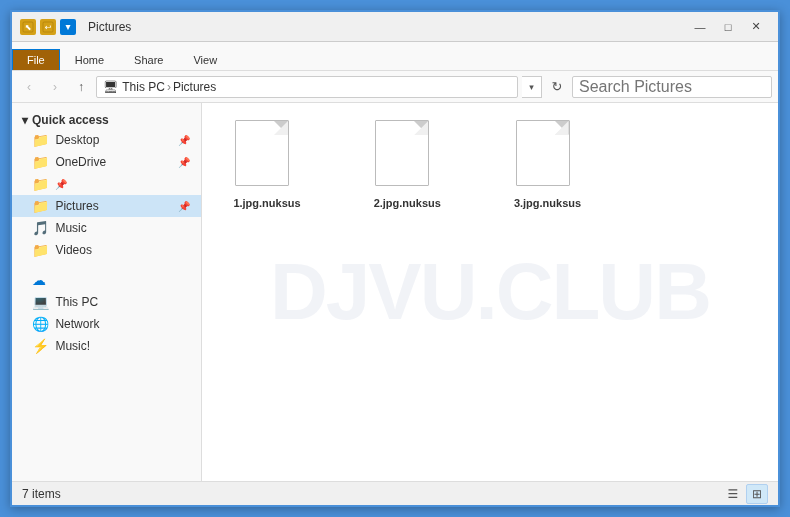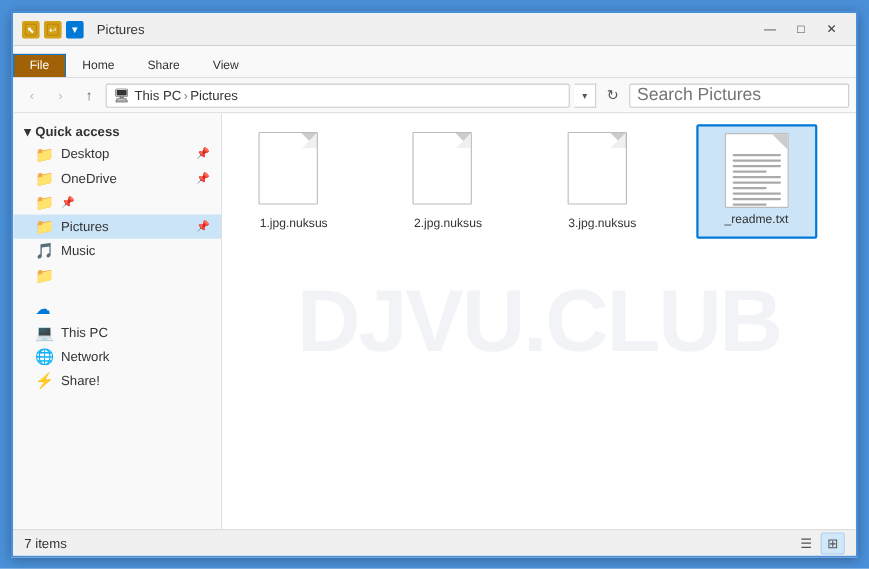--- a/index.html
+++ b/index.html
@@ -292,6 +292,7 @@
       border: 1px solid transparent;
       border-radius: 2px;
       width: 110px;
+      font-weight: bold;
     }
     .file-item.selected {
       background: #cce4f7;

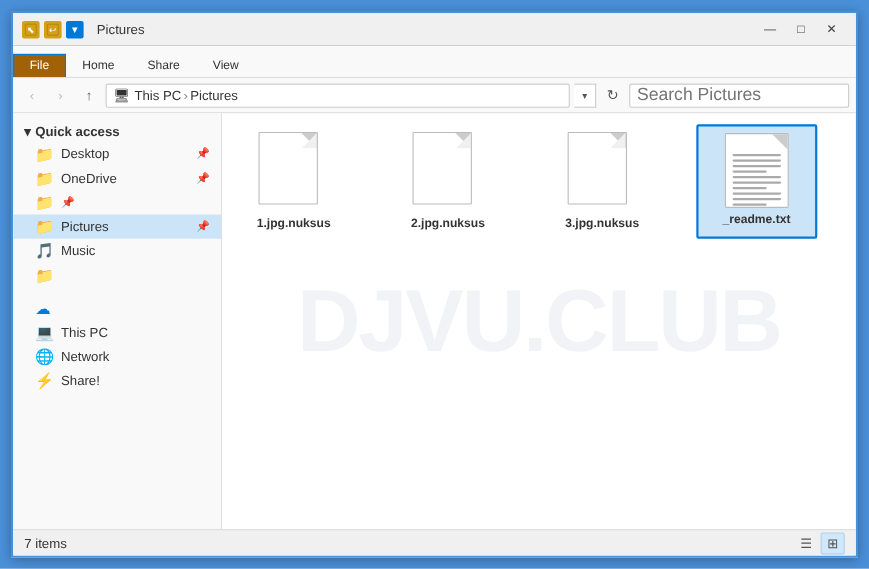--- a/index.html
+++ b/index.html
@@ -557,23 +557,6 @@
 
 
 
-          <div class="file-item selected">
-            <div class="txt-file-icon">
-              <div class="txt-lines">
-                <div class="txt-line"></div>
-                <div class="txt-line"></div>
-                <div class="txt-line"></div>
-                <div class="txt-line short"></div>
-                <div class="txt-line"></div>
-                <div class="txt-line"></div>
-                <div class="txt-line short"></div>
-                <div class="txt-line"></div>
-                <div class="txt-line"></div>
-                <div class="txt-line short"></div>
-              </div>
-            </div>
-            <span class="file-name">_readme.txt</span>
-          </div>
 
         </div>
       </div>

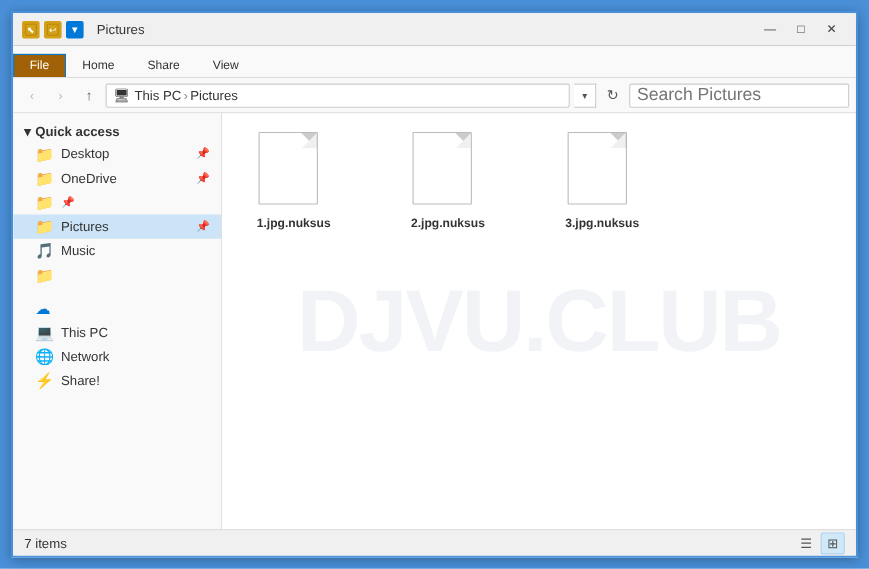--- a/index.html
+++ b/index.html
@@ -506,6 +506,7 @@
 
       <div class="sidebar-item">
         <span class="item-icon">📁</span>
+        <span class="item-label">Videos</span>
       </div>
 
       <div class="sidebar-item" style="margin-top:8px;">

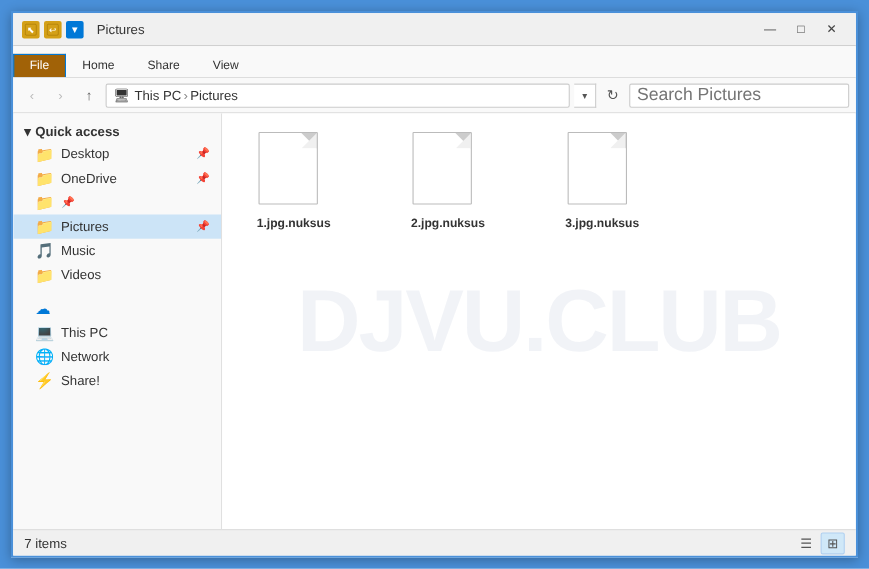--- a/index.html
+++ b/index.html
@@ -525,7 +525,7 @@
 
       <div class="sidebar-item">
         <span class="item-icon catch-icon">⚡</span>
-        <span class="item-label">Share!</span>
+        <span class="item-label">Music!</span>
       </div>
     </div>
 

